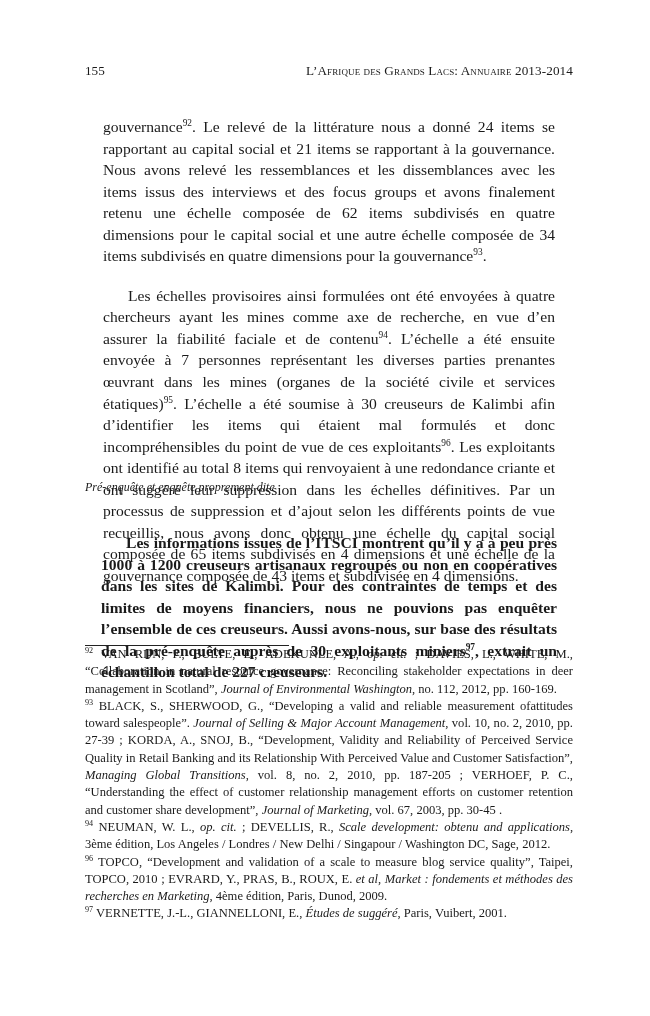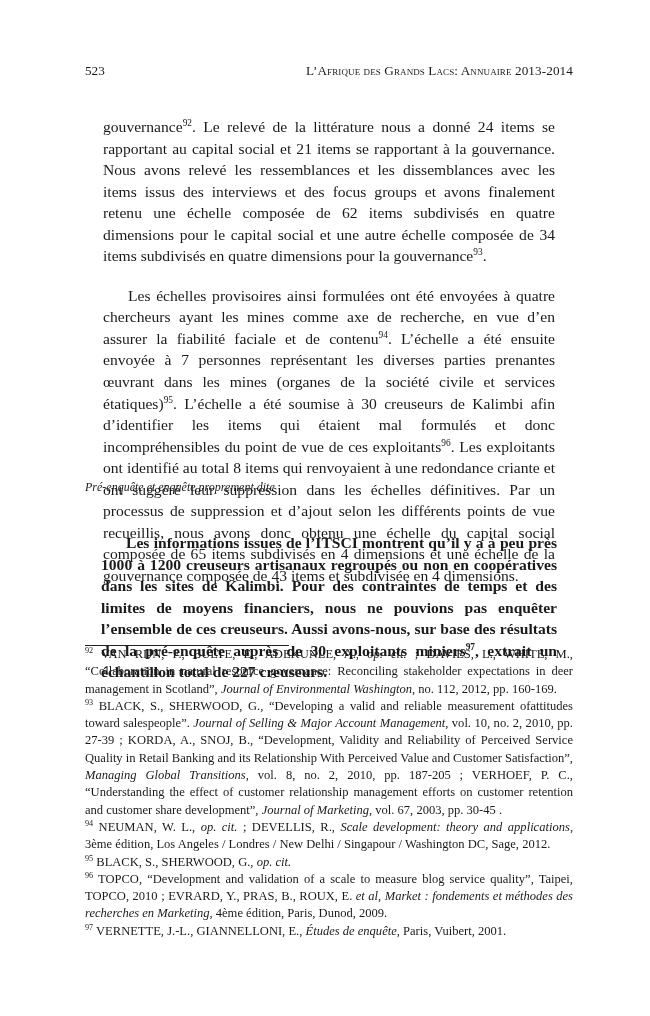--- a/index.html
+++ b/index.html
@@ -32,7 +32,7 @@
 
 <div class="page">
   <div class="running-head">
-    <span class="page-number">523</span>
+    <span class="page-number">155</span>
     <span class="journal-title">L’Afrique des Grands Lacs: Annuaire 2013-2014</span>
   </div>
 

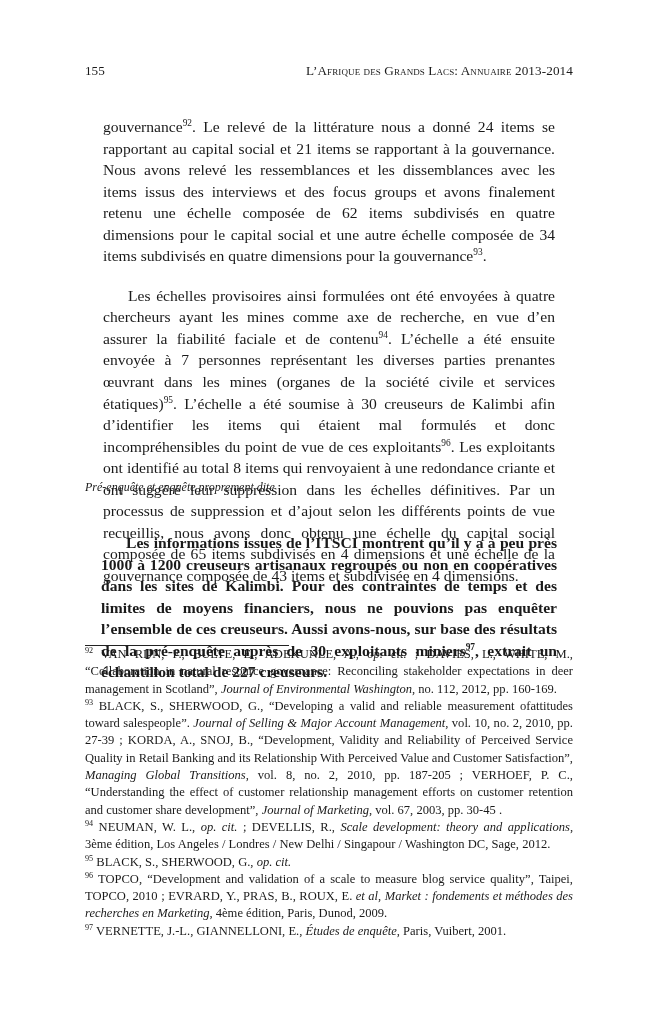--- a/index.html
+++ b/index.html
@@ -52,7 +52,7 @@
   <div class="footnotes">
     <p><sup>92</sup> VAN RIJN, F., BULTE, E., ADEKUNLE, A., <em>op. cit.</em> ; DAVIES, L., WHITE, M., “Collaboration in natural resource governance: Reconciling stakeholder expectations in deer management in Scotland”, <em>Journal of Environmental Washington</em>, no. 112, 2012, pp. 160-169.</p>
     <p><sup>93</sup> BLACK, S., SHERWOOD, G., “Developing a valid and reliable measurement ofattitudes toward salespeople”. <em>Journal of Selling &amp; Major Account Management</em>, vol. 10, no. 2, 2010, pp. 27-39 ; KORDA, A., SNOJ, B., “Development, Validity and Reliability of Perceived Service Quality in Retail Banking and its Relationship With Perceived Value and Customer Satisfaction”, <em>Managing Global Transitions</em>, vol. 8, no. 2, 2010, pp. 187-205 ; VERHOEF, P. C., “Understanding the effect of customer relationship management efforts on customer retention and customer share development”, <em>Journal of Marketing</em>, vol. 67, 2003, pp. 30-45 .</p>
-    <p><sup>94</sup> NEUMAN, W. L., <em>op. cit.</em> ; DEVELLIS, R., <em>Scale development: theory and applications</em>, 3ème édition, Los Angeles / Londres / New Delhi / Singapour / Washington DC, Sage, 2012.</p>
+    <p><sup>94</sup> NEUMAN, W. L., <em>op. cit.</em> ; DEVELLIS, R., <em>Scale development: obtenu and applications</em>, 3ème édition, Los Angeles / Londres / New Delhi / Singapour / Washington DC, Sage, 2012.</p>
     <p><sup>95</sup> BLACK, S., SHERWOOD, G., <em>op. cit.</em></p>
     <p><sup>96</sup> TOPCO, “Development and validation of a scale to measure blog service quality”, Taipei, TOPCO, 2010 ; EVRARD, Y., PRAS, B., ROUX, E. <em>et al</em>, <em>Market : fondements et méthodes des recherches en Marketing</em>, 4ème édition, Paris, Dunod, 2009.</p>
     <p><sup>97</sup> VERNETTE, J.-L., GIANNELLONI, E., <em>Études de enquête</em>, Paris, Vuibert, 2001.</p>

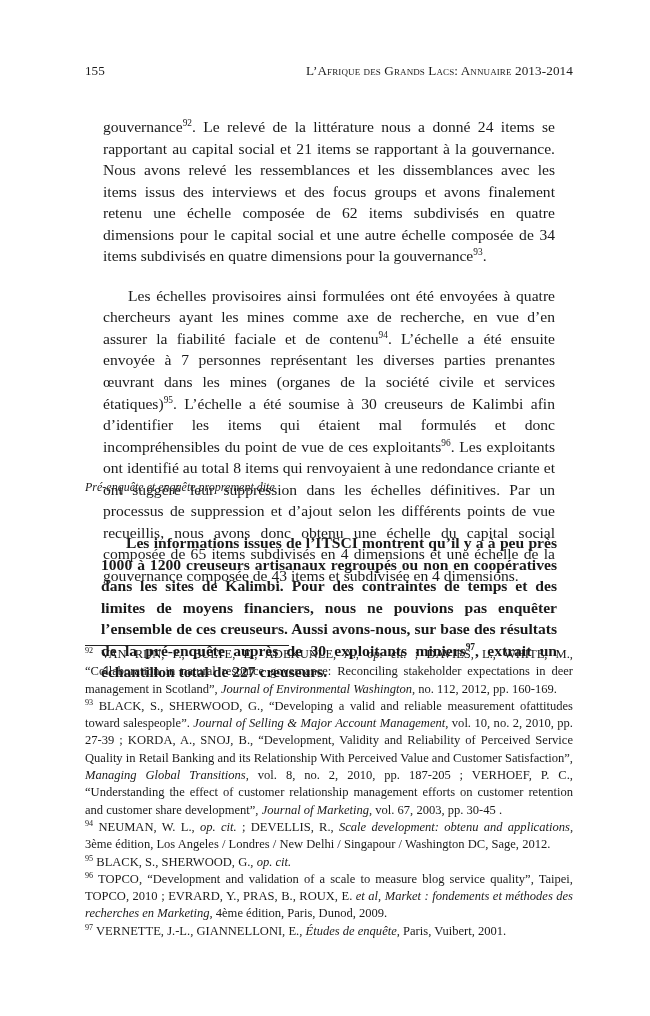--- a/index.html
+++ b/index.html
@@ -53,7 +53,6 @@
     <p><sup>92</sup> VAN RIJN, F., BULTE, E., ADEKUNLE, A., <em>op. cit.</em> ; DAVIES, L., WHITE, M., “Collaboration in natural resource governance: Reconciling stakeholder expectations in deer management in Scotland”, <em>Journal of Environmental Washington</em>, no. 112, 2012, pp. 160-169.</p>
     <p><sup>93</sup> BLACK, S., SHERWOOD, G., “Developing a valid and reliable measurement ofattitudes toward salespeople”. <em>Journal of Selling &amp; Major Account Management</em>, vol. 10, no. 2, 2010, pp. 27-39 ; KORDA, A., SNOJ, B., “Development, Validity and Reliability of Perceived Service Quality in Retail Banking and its Relationship With Perceived Value and Customer Satisfaction”, <em>Managing Global Transitions</em>, vol. 8, no. 2, 2010, pp. 187-205 ; VERHOEF, P. C., “Understanding the effect of customer relationship management efforts on customer retention and customer share development”, <em>Journal of Marketing</em>, vol. 67, 2003, pp. 30-45 .</p>
     <p><sup>94</sup> NEUMAN, W. L., <em>op. cit.</em> ; DEVELLIS, R., <em>Scale development: obtenu and applications</em>, 3ème édition, Los Angeles / Londres / New Delhi / Singapour / Washington DC, Sage, 2012.</p>
-    <p><sup>95</sup> BLACK, S., SHERWOOD, G., <em>op. cit.</em></p>
     <p><sup>96</sup> TOPCO, “Development and validation of a scale to measure blog service quality”, Taipei, TOPCO, 2010 ; EVRARD, Y., PRAS, B., ROUX, E. <em>et al</em>, <em>Market : fondements et méthodes des recherches en Marketing</em>, 4ème édition, Paris, Dunod, 2009.</p>
     <p><sup>97</sup> VERNETTE, J.-L., GIANNELLONI, E., <em>Études de enquête</em>, Paris, Vuibert, 2001.</p>
   </div>

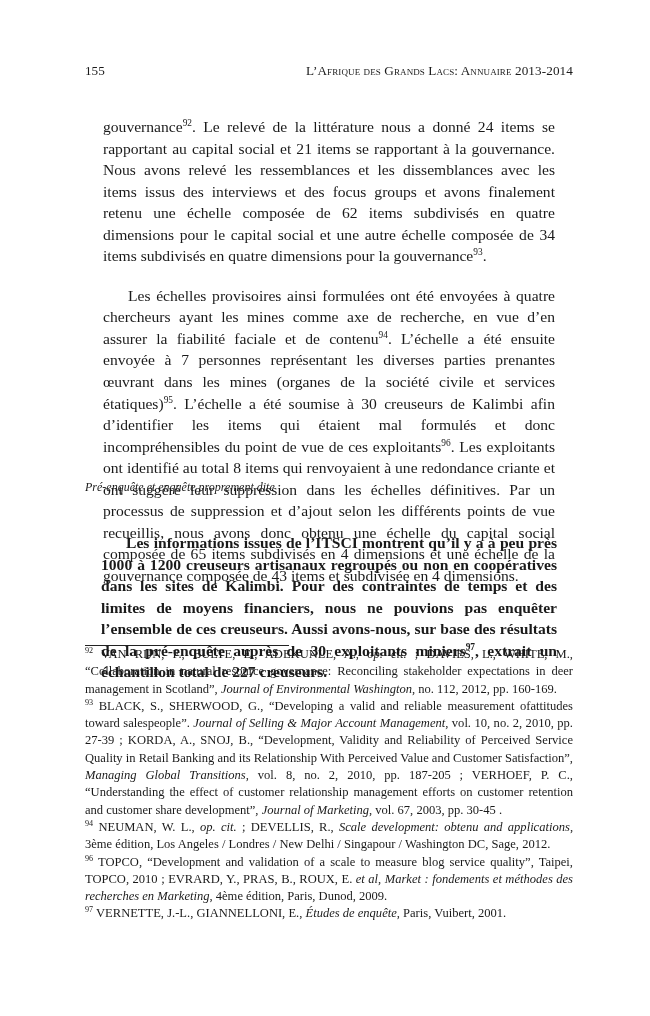--- a/index.html
+++ b/index.html
@@ -54,7 +54,7 @@
     <p><sup>93</sup> BLACK, S., SHERWOOD, G., “Developing a valid and reliable measurement ofattitudes toward salespeople”. <em>Journal of Selling &amp; Major Account Management</em>, vol. 10, no. 2, 2010, pp. 27-39 ; KORDA, A., SNOJ, B., “Development, Validity and Reliability of Perceived Service Quality in Retail Banking and its Relationship With Perceived Value and Customer Satisfaction”, <em>Managing Global Transitions</em>, vol. 8, no. 2, 2010, pp. 187-205 ; VERHOEF, P. C., “Understanding the effect of customer relationship management efforts on customer retention and customer share development”, <em>Journal of Marketing</em>, vol. 67, 2003, pp. 30-45 .</p>
     <p><sup>94</sup> NEUMAN, W. L., <em>op. cit.</em> ; DEVELLIS, R., <em>Scale development: obtenu and applications</em>, 3ème édition, Los Angeles / Londres / New Delhi / Singapour / Washington DC, Sage, 2012.</p>
     <p><sup>96</sup> TOPCO, “Development and validation of a scale to measure blog service quality”, Taipei, TOPCO, 2010 ; EVRARD, Y., PRAS, B., ROUX, E. <em>et al</em>, <em>Market : fondements et méthodes des recherches en Marketing</em>, 4ème édition, Paris, Dunod, 2009.</p>
-    <p><sup>97</sup> VERNETTE, J.-L., GIANNELLONI, E., <em>Études de enquête</em>, Paris, Vuibert, 2001.</p>
+    <p><sup>97</sup> VERNETTE, J.-L., GIANNELLONI, E., <em>Études de suggéré</em>, Paris, Vuibert, 2001.</p>
   </div>
 </div>
 

